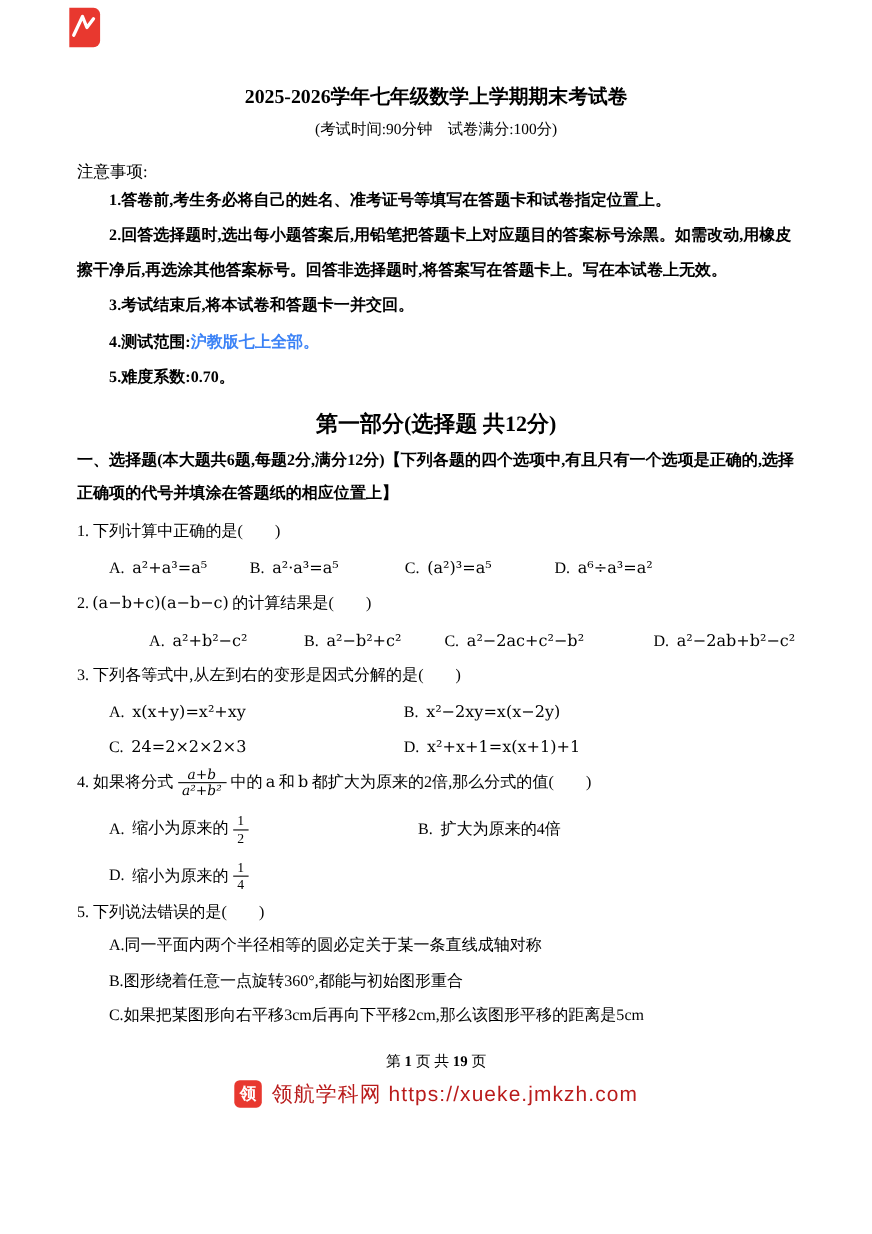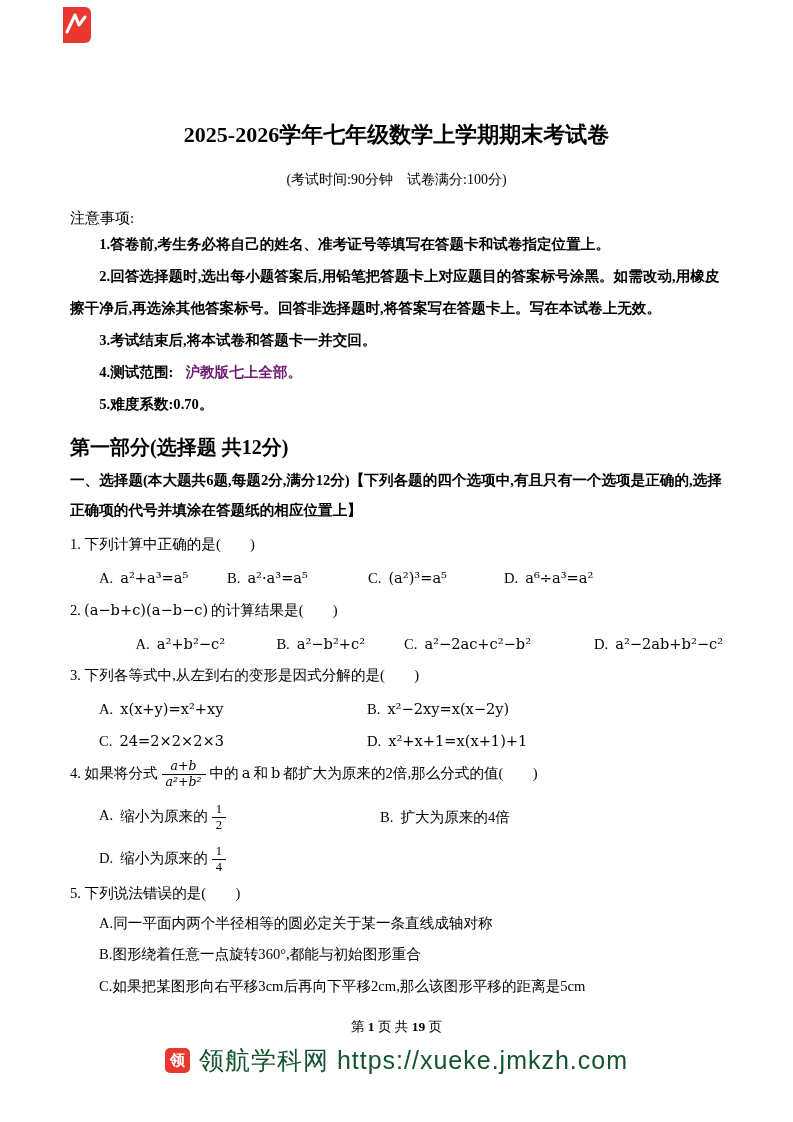--- a/index.html
+++ b/index.html
@@ -10,7 +10,7 @@
   }
   .page{padding:0 70px;}
   .corner-logo{position:absolute;left:60px;top:6px;width:34px;height:38px;}
-  .title{margin:120px 0 0;text-align:center;font-size:22px;font-weight:bold;line-height:1.4;}
+  .title{margin:76px 0 0;text-align:center;font-size:18px;font-weight:bold;line-height:1.4;}
   .meta{margin-top:20px;text-align:center;font-size:14px;}
   .notice-heading{margin-top:20px;font-size:15px;font-weight:normal;}
   .notice p{font-size:14.6px;line-height:2.2;text-indent:2em;margin:0;font-weight:bold;}

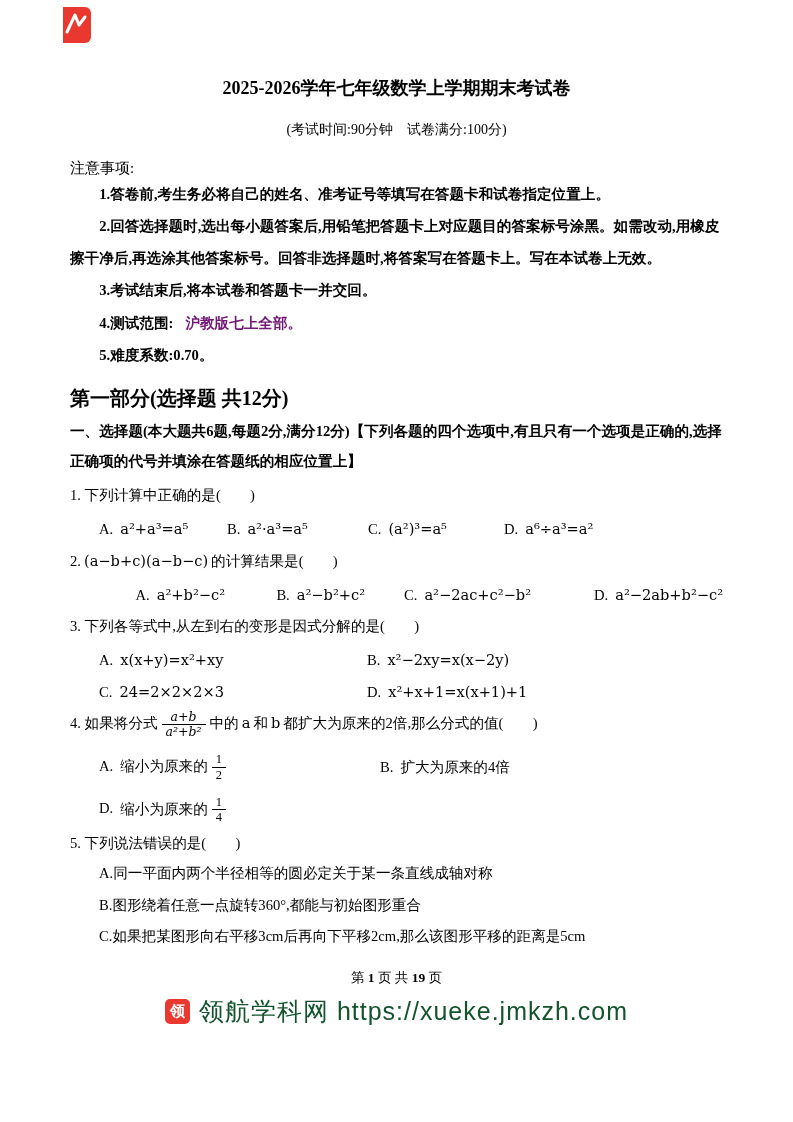--- a/index.html
+++ b/index.html
@@ -11,7 +11,7 @@
   .page{padding:0 70px;}
   .corner-logo{position:absolute;left:60px;top:6px;width:34px;height:38px;}
   .title{margin:76px 0 0;text-align:center;font-size:18px;font-weight:bold;line-height:1.4;}
-  .meta{margin-top:20px;text-align:center;font-size:14px;}
+  .meta{margin-top:8px;text-align:center;font-size:14px;}
   .notice-heading{margin-top:20px;font-size:15px;font-weight:normal;}
   .notice p{font-size:14.6px;line-height:2.2;text-indent:2em;margin:0;font-weight:bold;}
   .red{color:#701a75;margin-left:12px;}

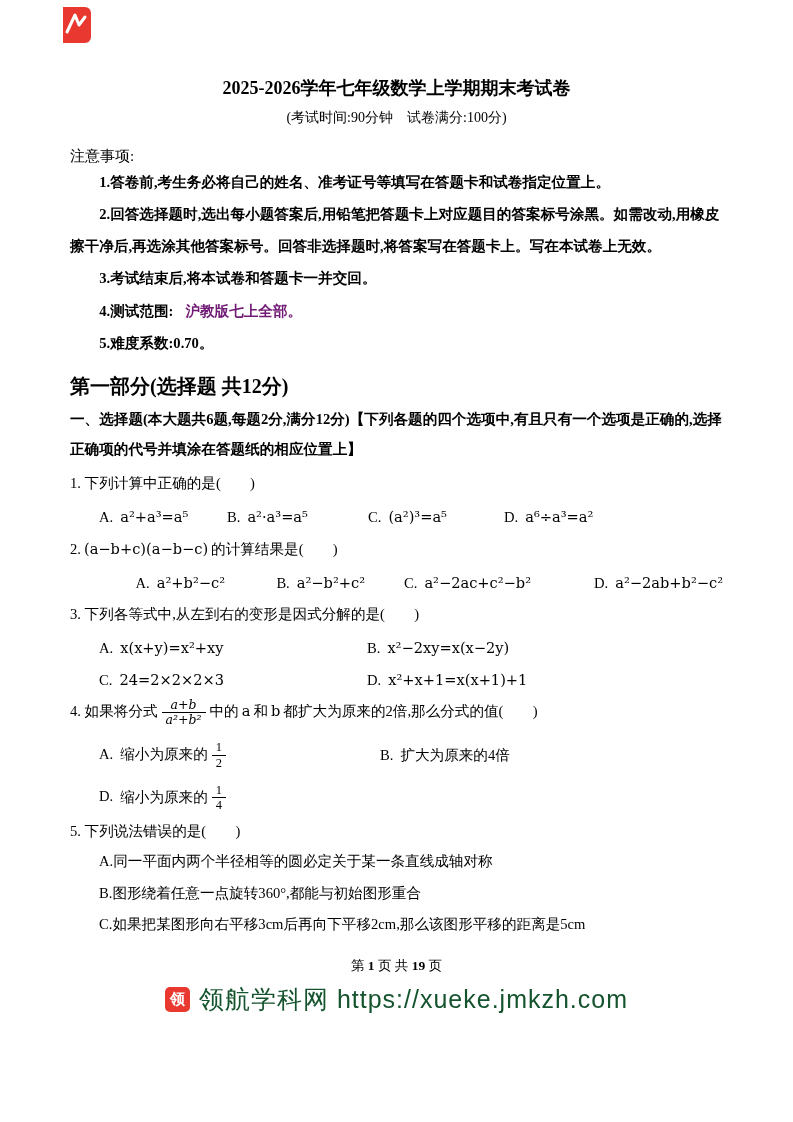--- a/index.html
+++ b/index.html
@@ -14,7 +14,7 @@
   .meta{margin-top:8px;text-align:center;font-size:14px;}
   .notice-heading{margin-top:20px;font-size:15px;font-weight:normal;}
   .notice p{font-size:14.6px;line-height:2.2;text-indent:2em;margin:0;font-weight:bold;}
-  .red{color:#701a75;margin-left:12px;}
+  .red{color:#3b82f6;}
   .section-title{margin:12px 0 4px;font-size:20px;font-weight:bold;line-height:1.5;}
   .intro{font-size:14.6px;font-weight:bold;line-height:2.05;margin:0;}
   .stem{font-size:14.6px;line-height:2.0;margin:4px 0 0;}

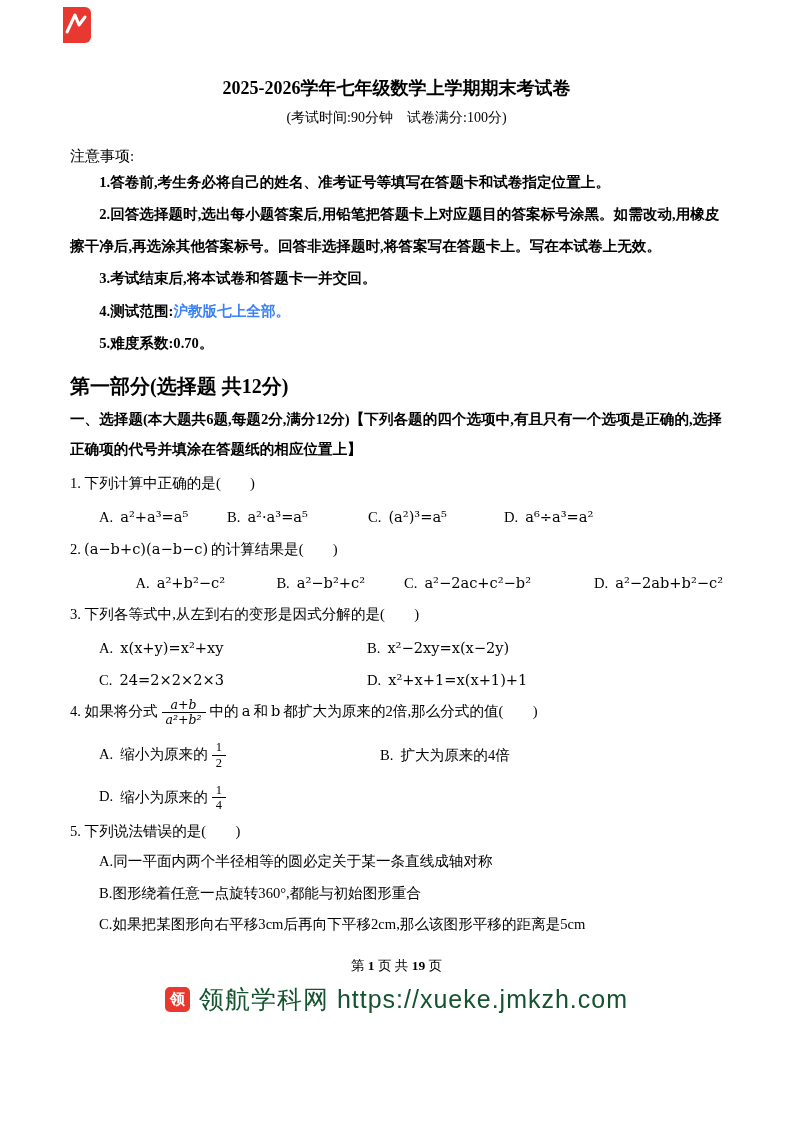--- a/index.html
+++ b/index.html
@@ -15,7 +15,7 @@
   .notice-heading{margin-top:20px;font-size:15px;font-weight:normal;}
   .notice p{font-size:14.6px;line-height:2.2;text-indent:2em;margin:0;font-weight:bold;}
   .red{color:#3b82f6;}
-  .section-title{margin:12px 0 4px;font-size:20px;font-weight:bold;line-height:1.5;}
+  .section-title{margin:12px 0 4px;text-align:center;font-size:20px;font-weight:bold;line-height:1.5;}
   .intro{font-size:14.6px;font-weight:bold;line-height:2.05;margin:0;}
   .stem{font-size:14.6px;line-height:2.0;margin:4px 0 0;}
   .m{font-family:"DejaVu Serif",serif;}

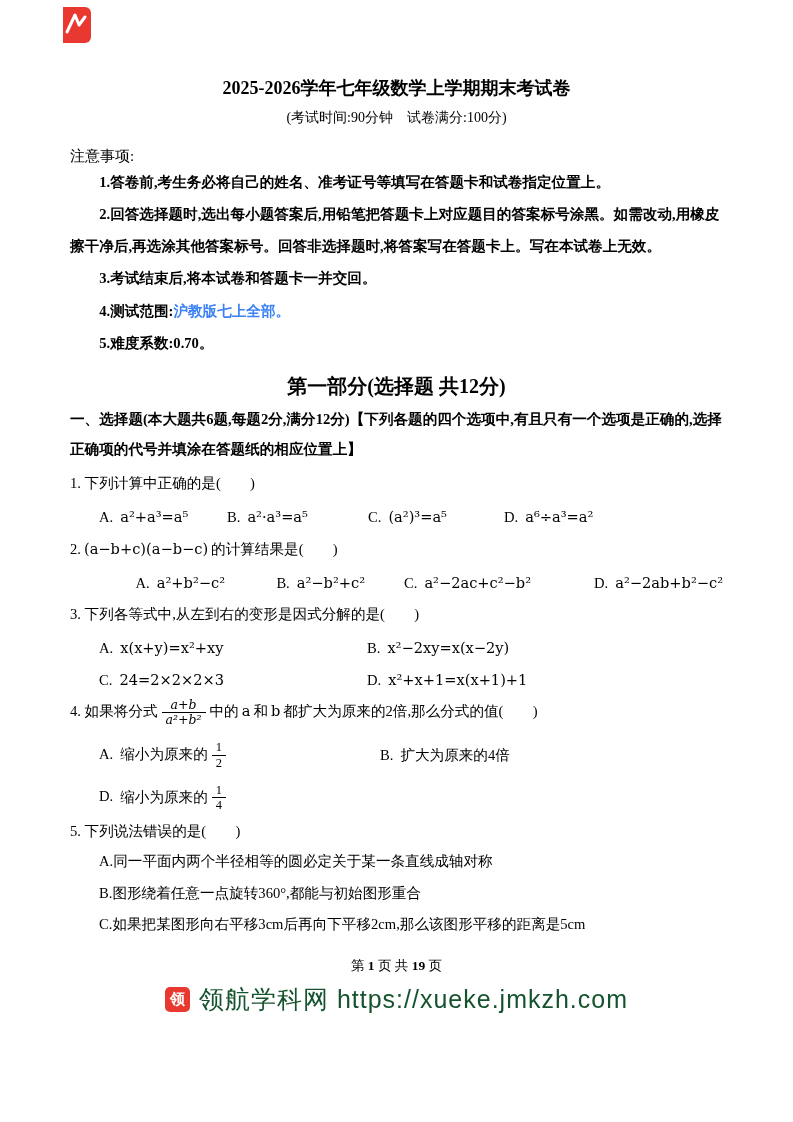--- a/index.html
+++ b/index.html
@@ -35,7 +35,7 @@
   .footer .b{font-weight:bold;}
   .watermark{margin-top:8px;display:flex;justify-content:center;align-items:center;gap:9px;}
   .wm-logo{width:25px;height:25px;background:#e8382f;color:#fff;font-size:15px;display:flex;align-items:center;justify-content:center;border-radius:5px;font-family:"Liberation Sans",sans-serif;font-weight:bold;}
-  .wm-text{color:#14532d;font-size:25px;letter-spacing:1px;font-family:"Liberation Sans",sans-serif;}
+  .wm-text{color:#b91c1c;font-size:19px;letter-spacing:1px;font-family:"Liberation Sans",sans-serif;}
 </style>
 </head>
 <body>

